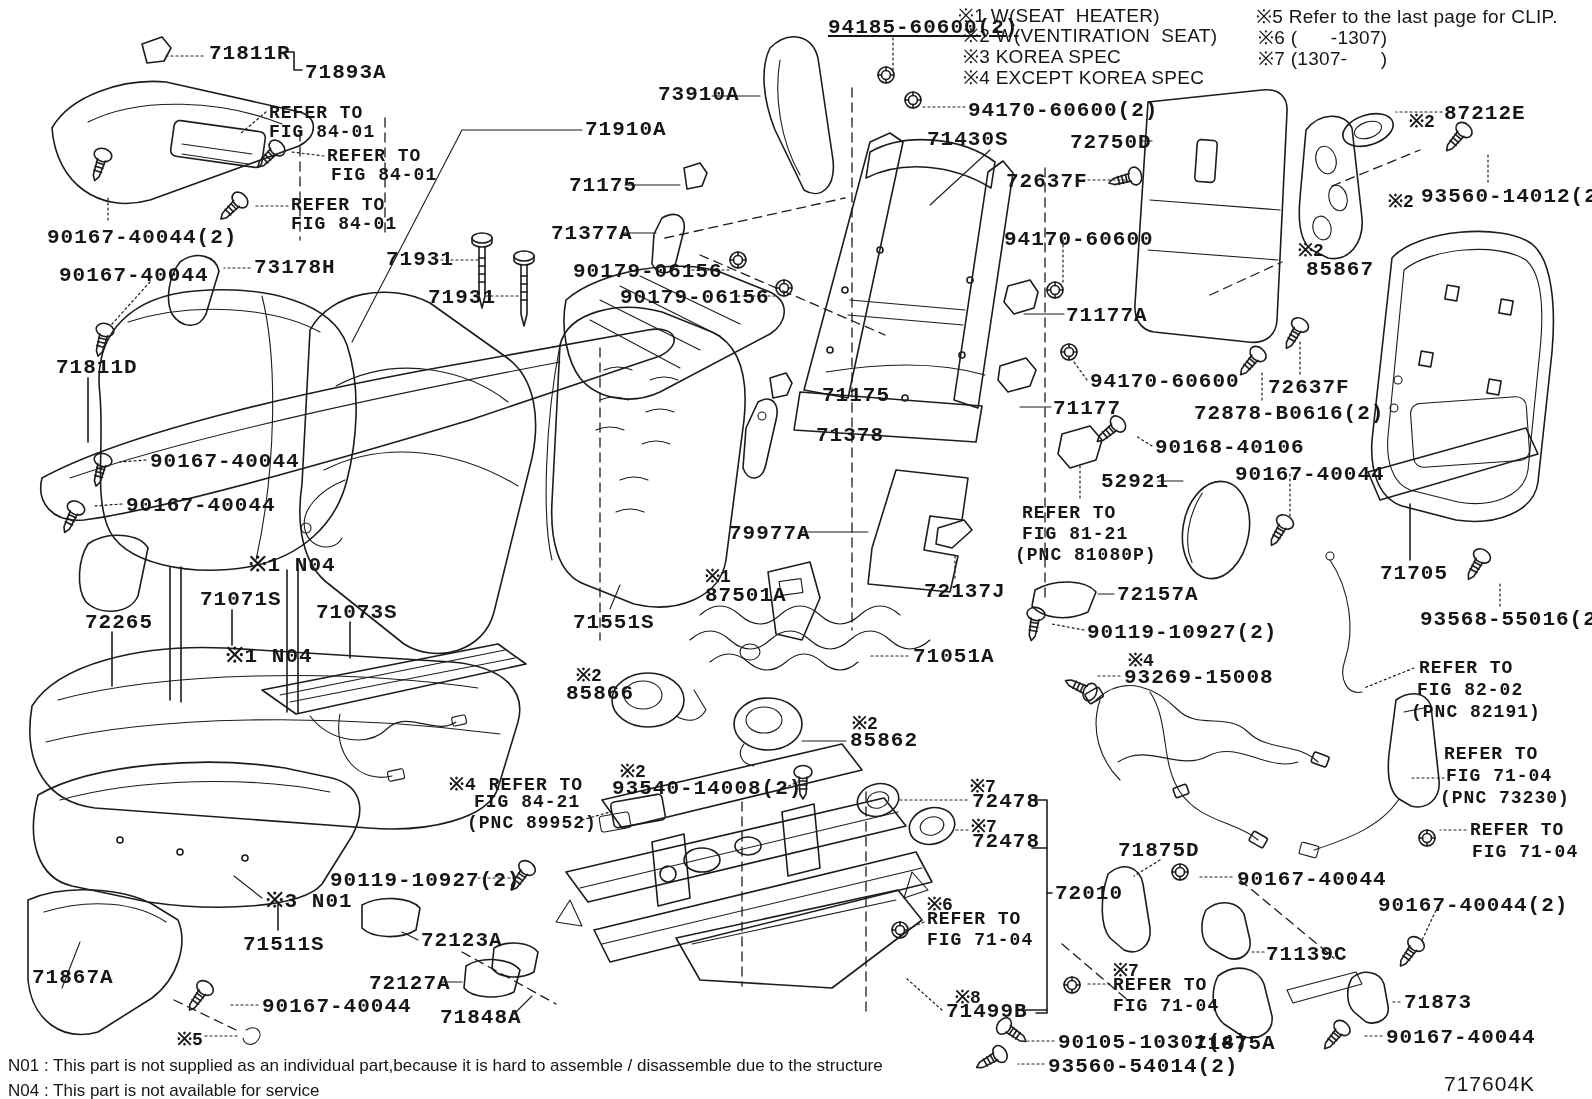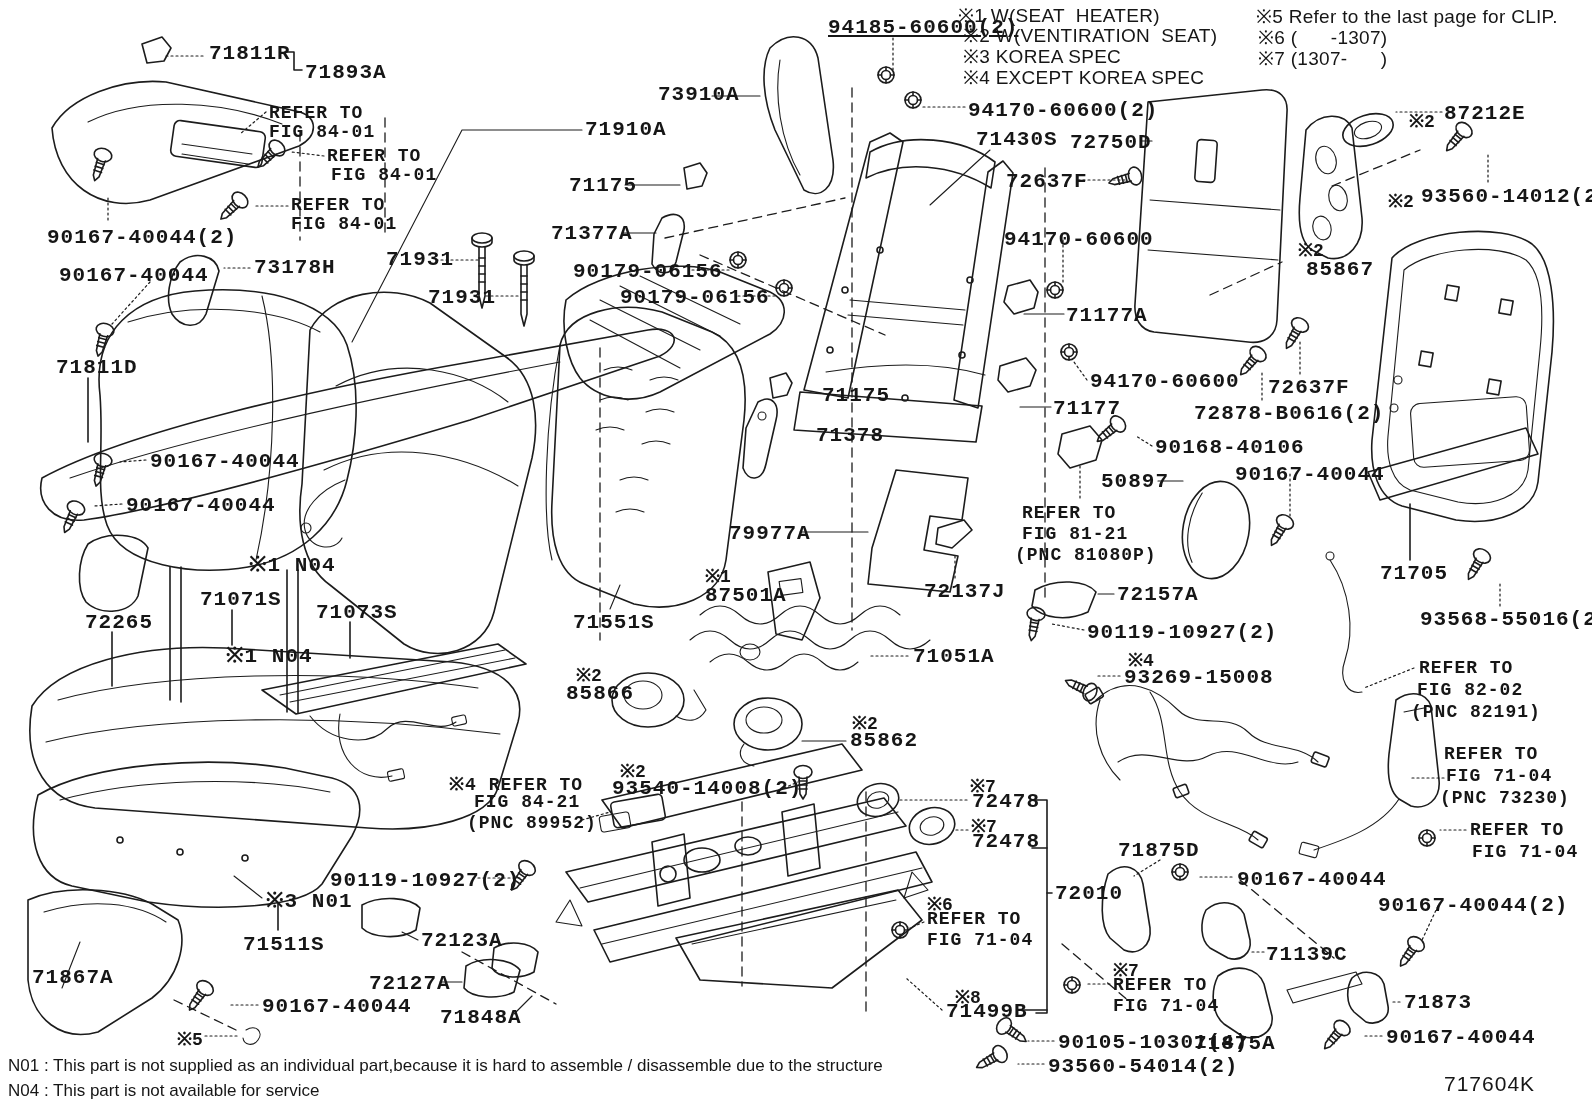--- a/index.html
+++ b/index.html
@@ -446,7 +446,7 @@
       <div class="lbl ref" style="left: 474px; top: 792px;">FIG 84-21</div>
       <div class="lbl ref" style="left: 467px; top: 813px;">(PNC 89952)</div>
       <div class="lbl pn" style="left: 968px; top: 99px;">94170-60600(2)</div>
-      <div class="lbl pn" style="left: 976px; top: 128px;">71430S</div>
+      <div class="lbl pn" style="left: 927px; top: 128px;">71430S</div>
       <div class="lbl pn" style="left: 1070px; top: 131px;">72750D</div>
       <div class="lbl pn" style="left: 1006px; top: 170px;">72637F</div>
       <div class="lbl pn" style="left: 1004px; top: 228px;">94170-60600</div>

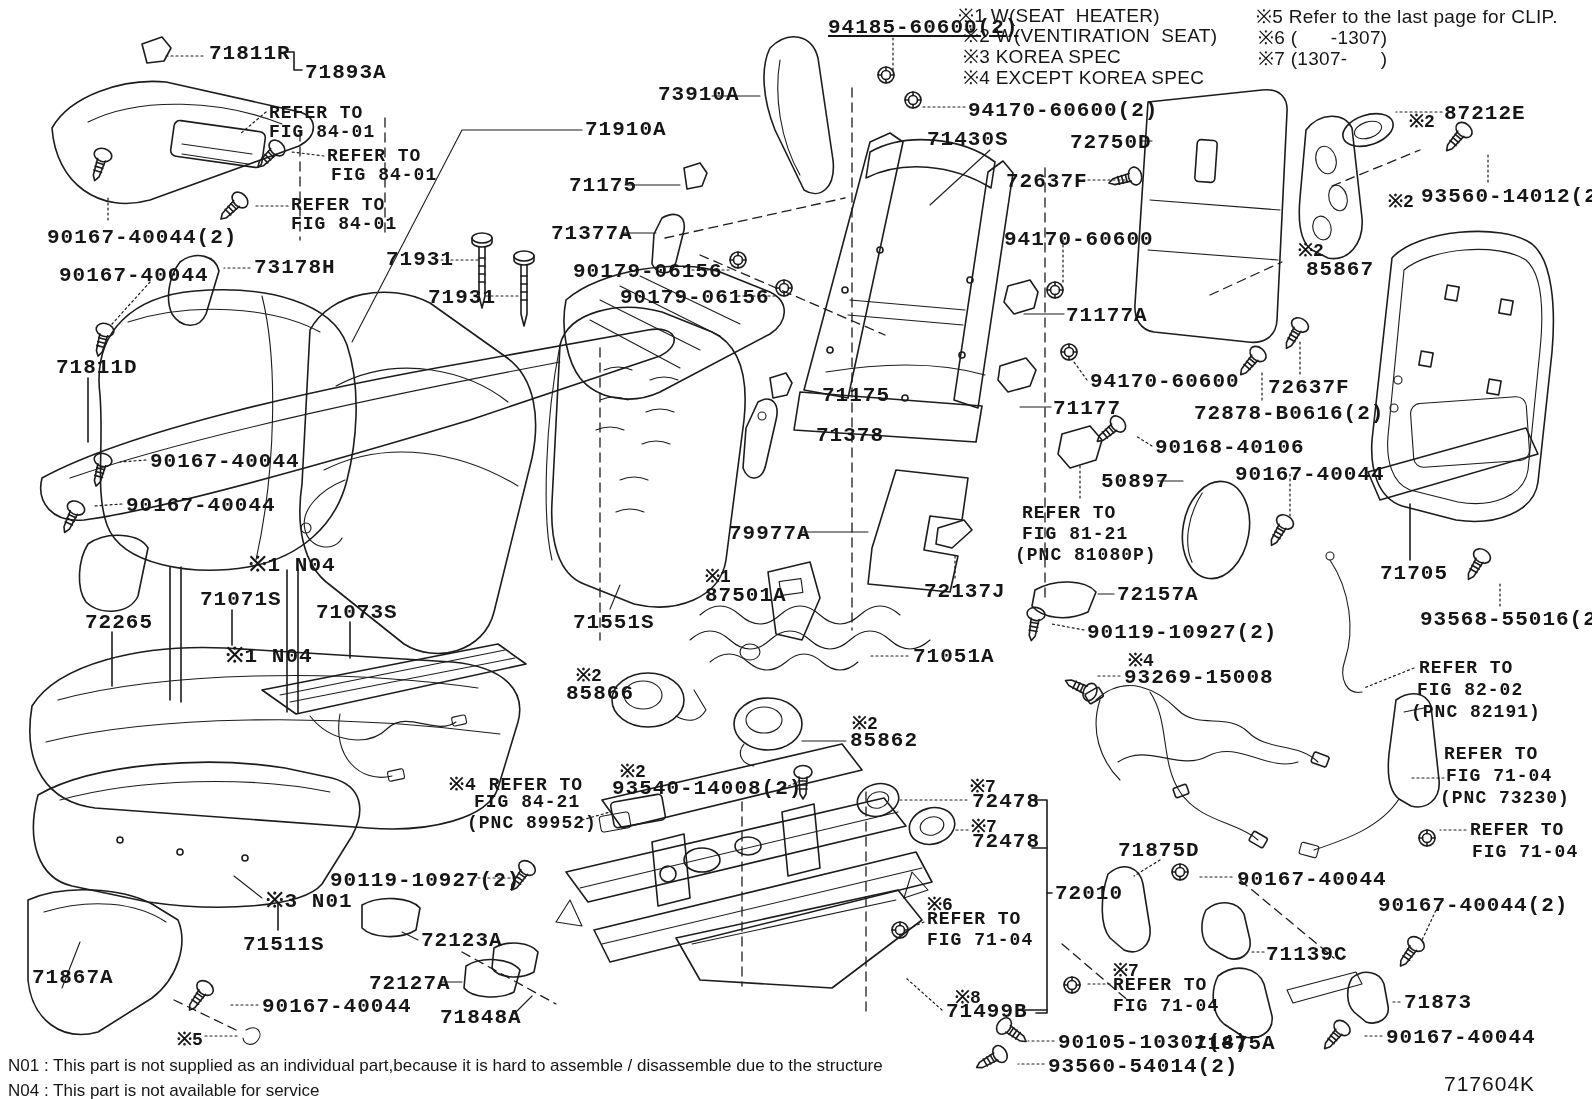--- a/index.html
+++ b/index.html
@@ -455,7 +455,7 @@
       <div class="lbl pn" style="left: 1053px; top: 397px;">71177</div>
       <div class="lbl pn" style="left: 1194px; top: 402px;">72878-B0616(2)</div>
       <div class="lbl pn" style="left: 1155px; top: 436px;">90168-40106</div>
-      <div class="lbl pn" style="left: 1101px; top: 470px;">50897</div>
+      <div class="lbl pn" style="left: 1101px; top: 470px;">52921</div>
       <div class="lbl pn" style="left: 1235px; top: 463px;">90167-40044</div>
       <div class="lbl ref" style="left: 1022px; top: 503px;">REFER TO</div>
       <div class="lbl ref" style="left: 1022px; top: 524px;">FIG 81-21</div>

